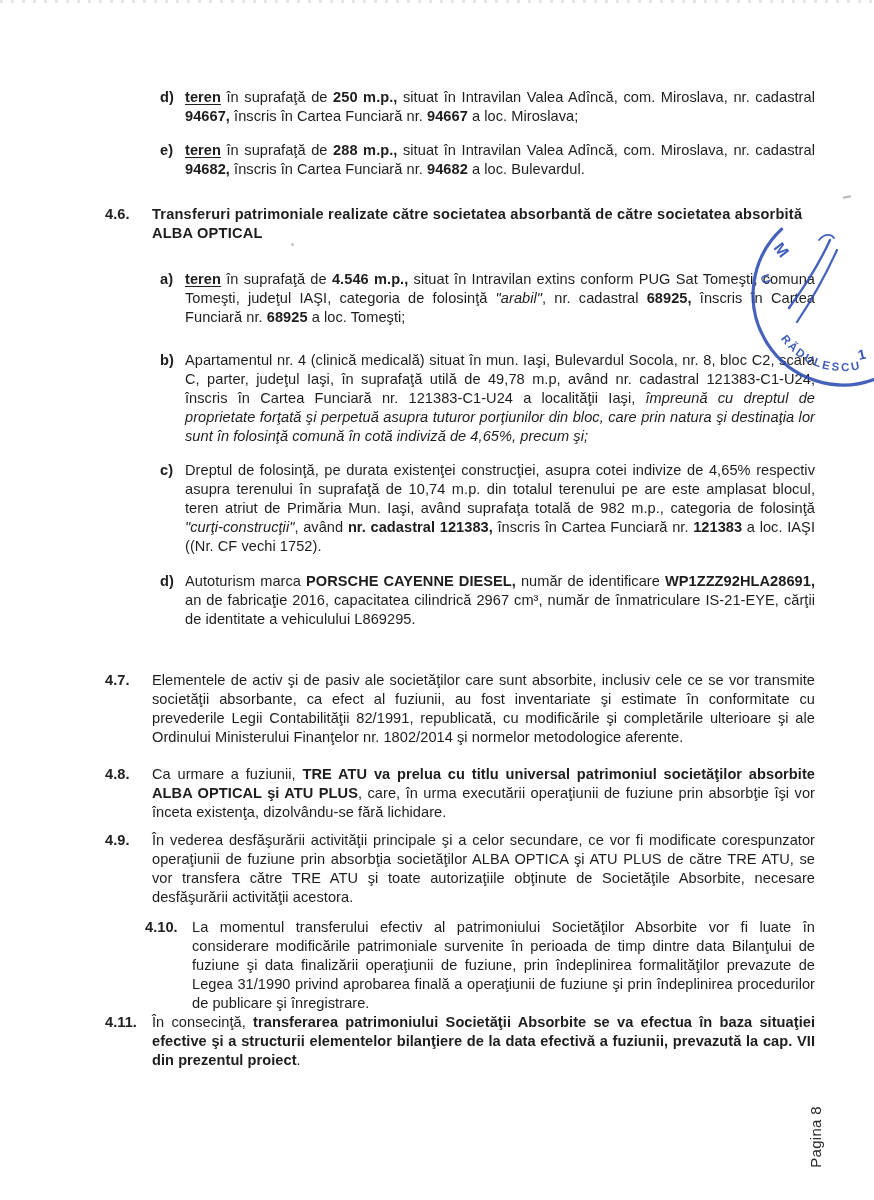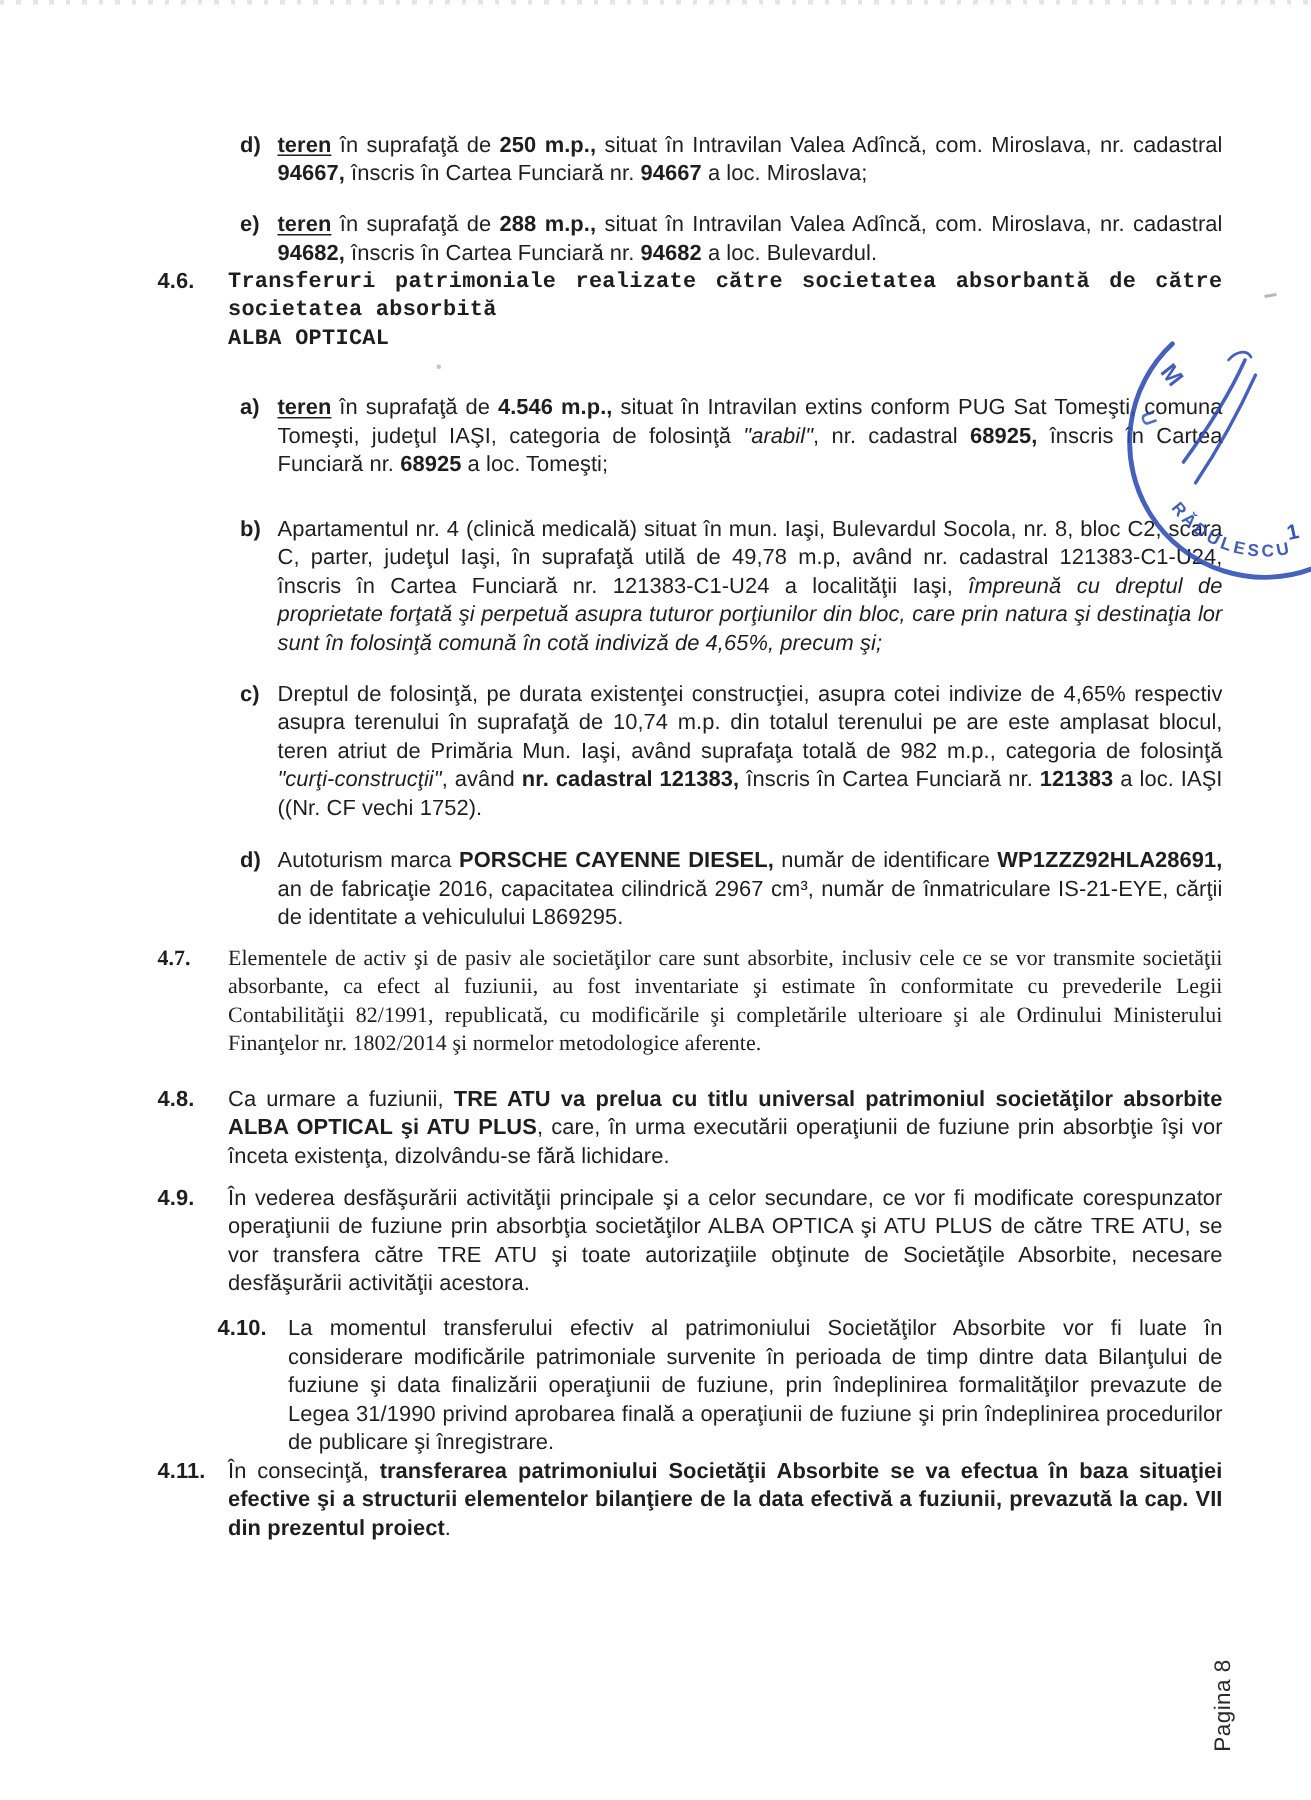--- a/index.html
+++ b/index.html
@@ -73,7 +73,7 @@
         <span class="marker">e)</span>
         <div class="ptext"><span class="b u">teren</span><span> în suprafaţă de </span><span class="b">288 m.p.,</span><span> situat în Intravilan Valea Adîncă, com. Miroslava, nr. cadastral </span><span class="b">94682,</span><span> înscris în Cartea Funciară nr. </span><span class="b">94682</span><span> a loc. Bulevardul.</span></div>
       </div>
-      <div class="block section heading" style="">
+      <div class="block section heading" style="margin-top: 26px;">
         <span class="marker">4.6.</span>
         <div class="ptext"><span>Transferuri patrimoniale realizate către societatea absorbantă de către societatea absorbită</span><br><span>ALBA OPTICAL</span></div>
       </div>

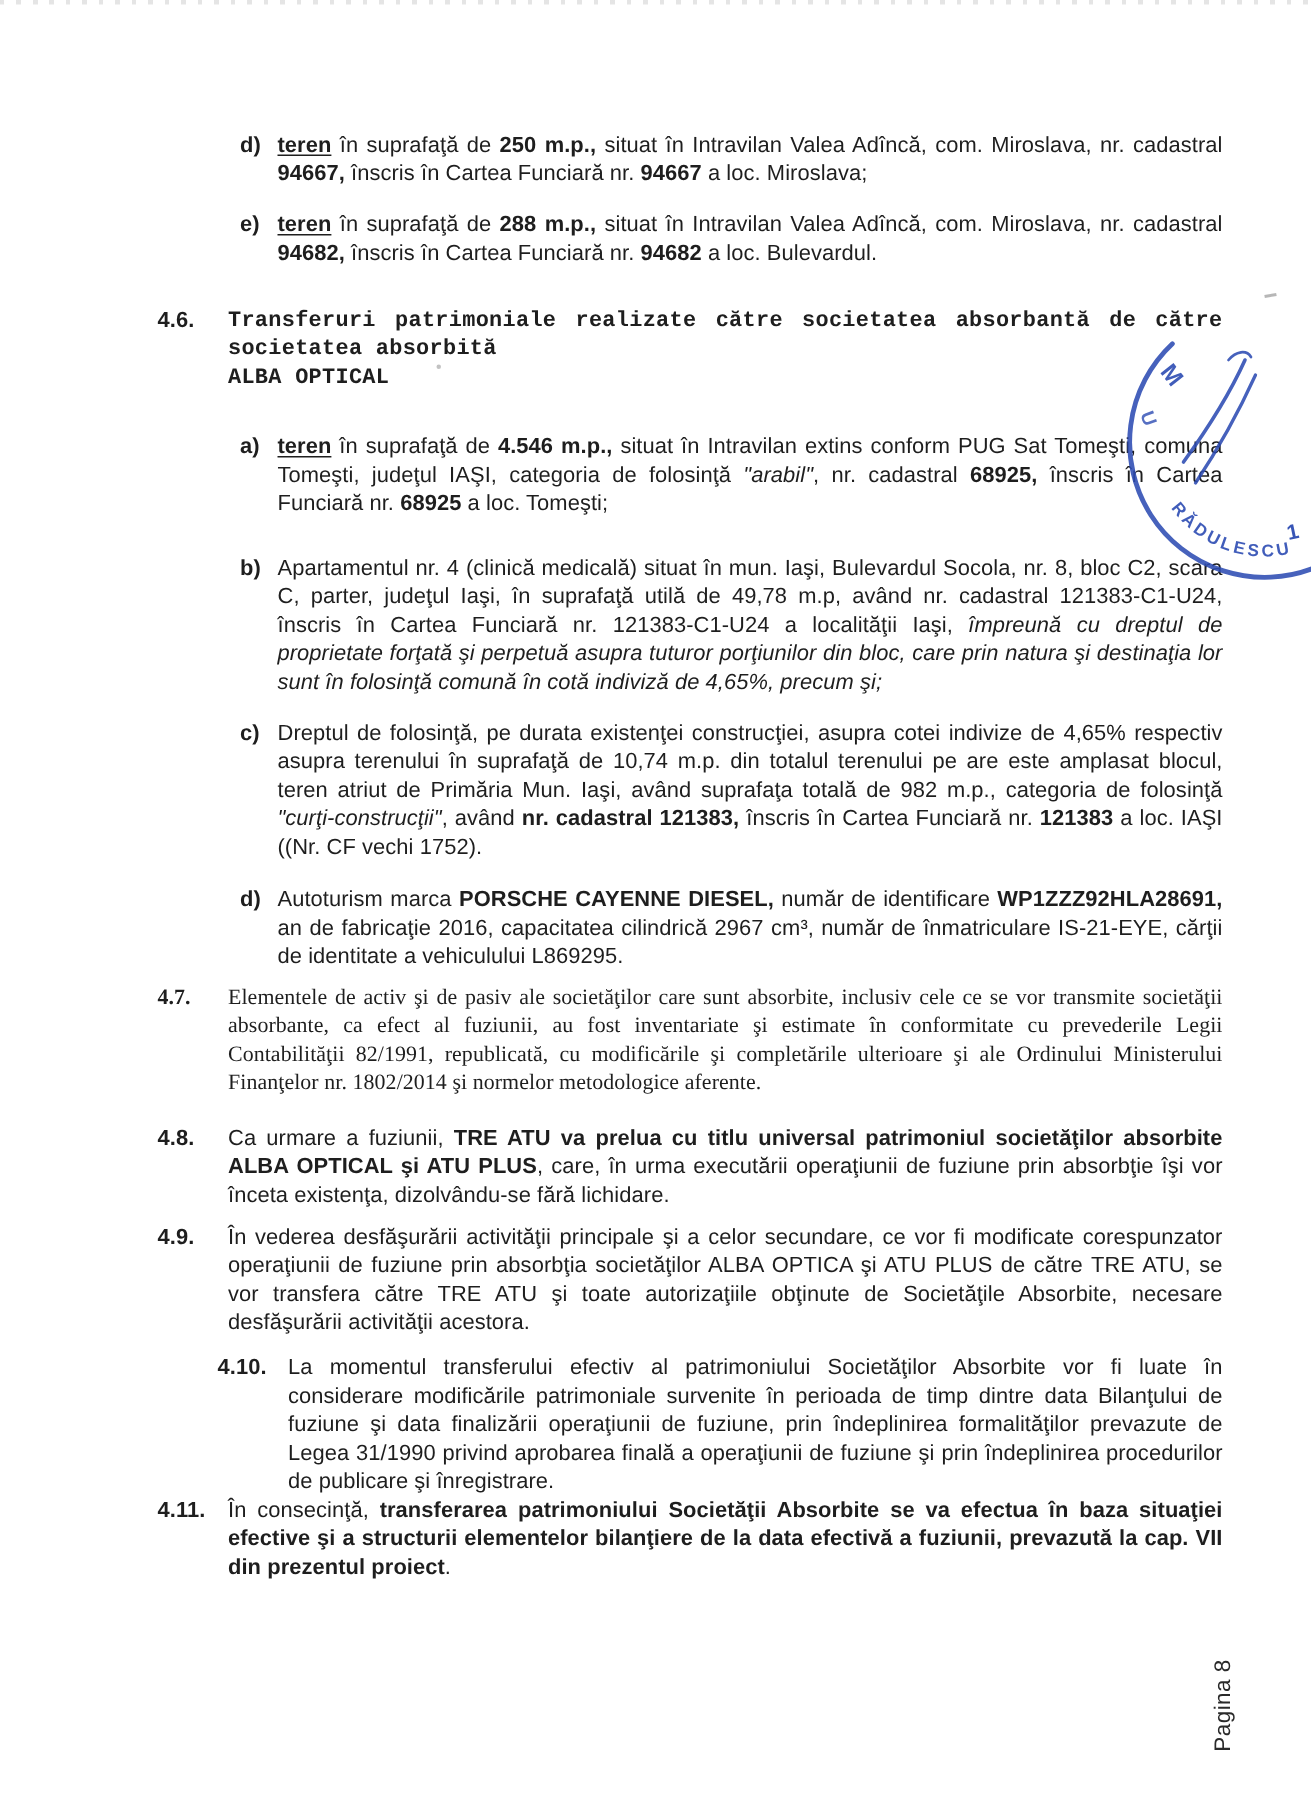--- a/index.html
+++ b/index.html
@@ -29,7 +29,7 @@
   .block .marker{position:absolute;left:0;top:0;font-weight:700;}
   .section{padding-left:47px;}
   .letter{margin-left:55px;padding-left:25px;}
-  .heading .ptext{font-weight:700;letter-spacing:.2px;font-family:Liberation Mono, monospace;}
+  .heading .ptext{font-weight:700;letter-spacing:.2px;}
   .b{font-weight:700;}
   .i{font-style:italic;}
   .u{text-decoration:underline;text-underline-offset:2px;}

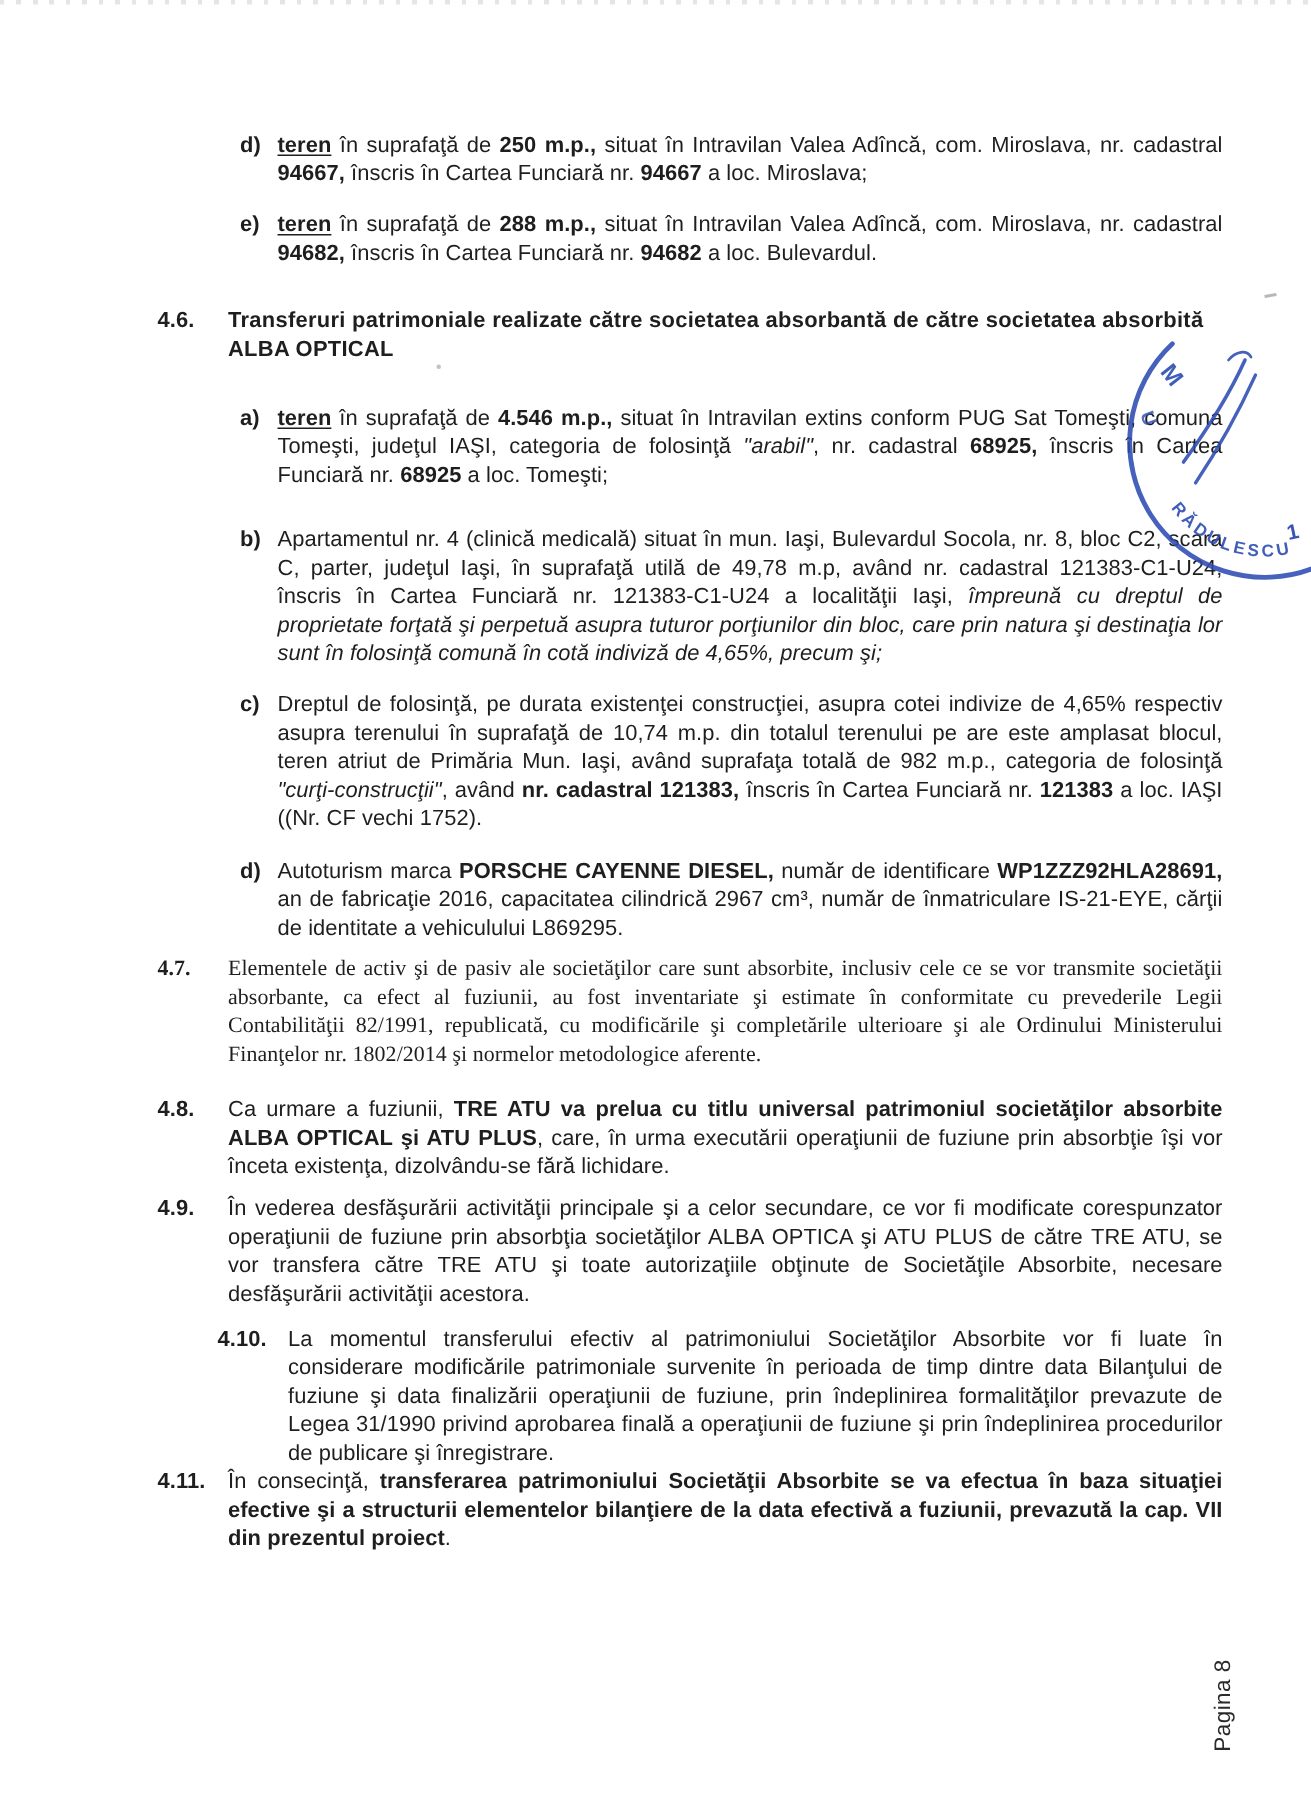--- a/index.html
+++ b/index.html
@@ -93,7 +93,7 @@
         <span class="marker">d)</span>
         <div class="ptext"><span>Autoturism marca </span><span class="b">PORSCHE CAYENNE DIESEL,</span><span> număr de identificare </span><span class="b">WP1ZZZ92HLA28691,</span><span> an de fabricaţie 2016, capacitatea cilindrică 2967 cm³, număr de înmatriculare IS-21-EYE, cărţii de identitate a vehiculului L869295.</span></div>
       </div>
-      <div class="block section" style="margin-top: 8px; font-family: Liberation Serif, serif;">
+      <div class="block section" style="margin-top: 42px;">
         <span class="marker">4.7.</span>
         <div class="ptext"><span>Elementele de activ şi de pasiv ale societăţilor care sunt absorbite, inclusiv cele ce se vor transmite societăţii absorbante, ca efect al fuziunii, au fost inventariate şi estimate în conformitate cu prevederile Legii Contabilităţii 82/1991, republicată, cu modificările şi completările ulterioare şi ale Ordinului Ministerului Finanţelor nr. 1802/2014 şi normelor metodologice aferente.</span></div>
       </div>

